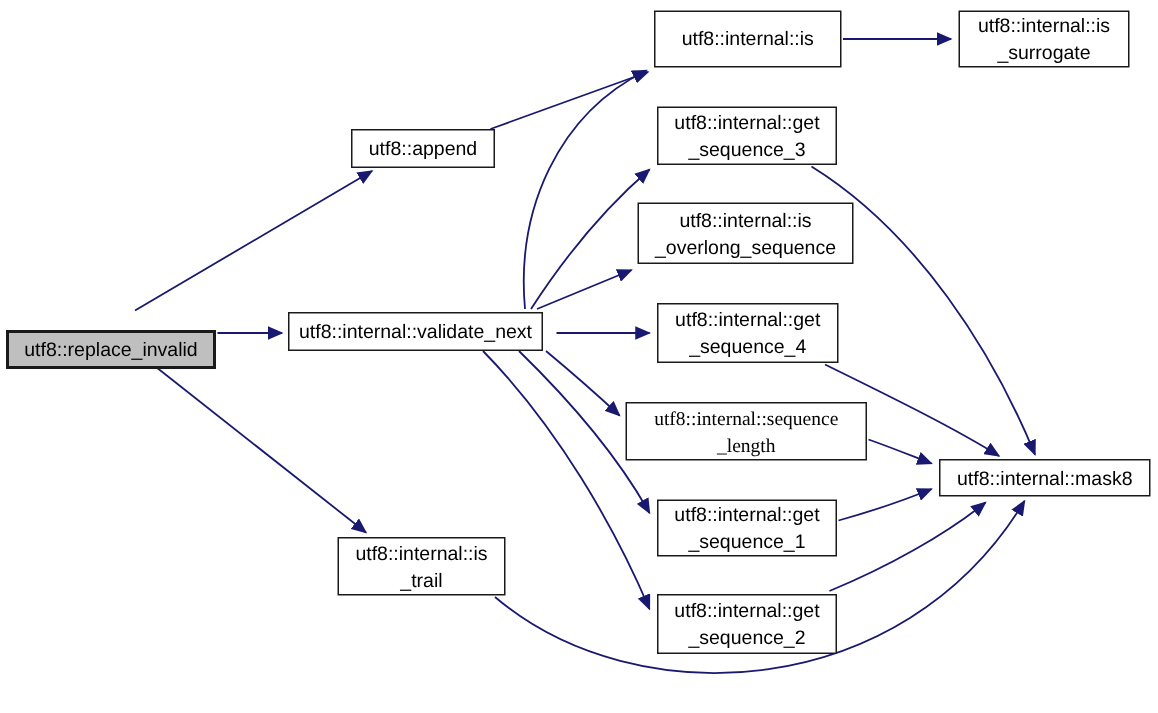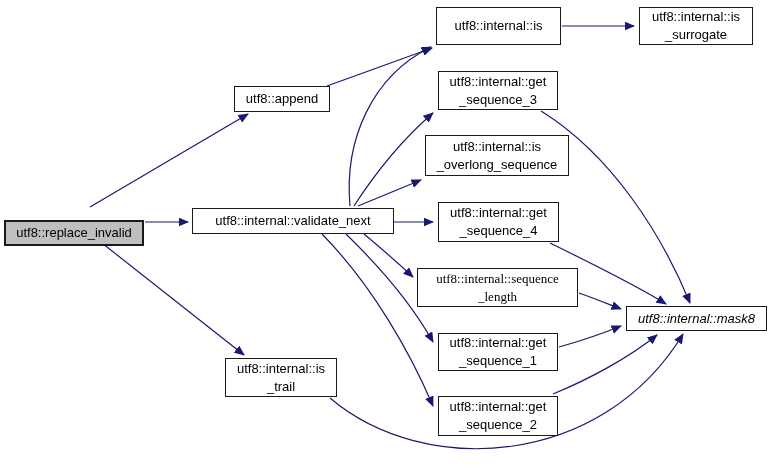--- a/index.html
+++ b/index.html
@@ -89,7 +89,7 @@
       <div class="node" style="left: 234px; top: 86px; width: 96px; height: 26px;">
         <div class="node-line">utf8::append</div>
       </div>
-      <div class="node" style="left: 192px; top: 208px; width: 202px; height: 26px;">
+      <div class="node" style="left: 192px; top: 208px; width: 170px; height: 26px;">
         <div class="node-line">utf8::internal::validate_next</div>
       </div>
       <div class="node" style="left: 436px; top: 7px; width: 125px; height: 38px;">

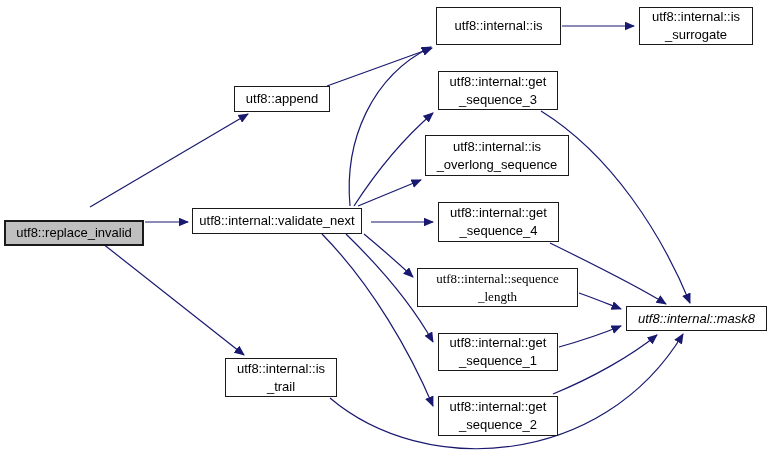--- a/index.html
+++ b/index.html
@@ -115,7 +115,7 @@
         <div class="node-line">utf8::internal::sequence</div>
         <div class="node-line">_length</div>
       </div>
-      <div class="node" style="left: 626px; top: 306px; width: 141px; height: 25px; font-style: italic;">
+      <div class="node" style="left: 626px; top: 306px; width: 141px; height: 25px;">
         <div class="node-line">utf8::internal::mask8</div>
       </div>
       <div class="node" style="left: 438px; top: 333px; width: 120px; height: 38px;">

